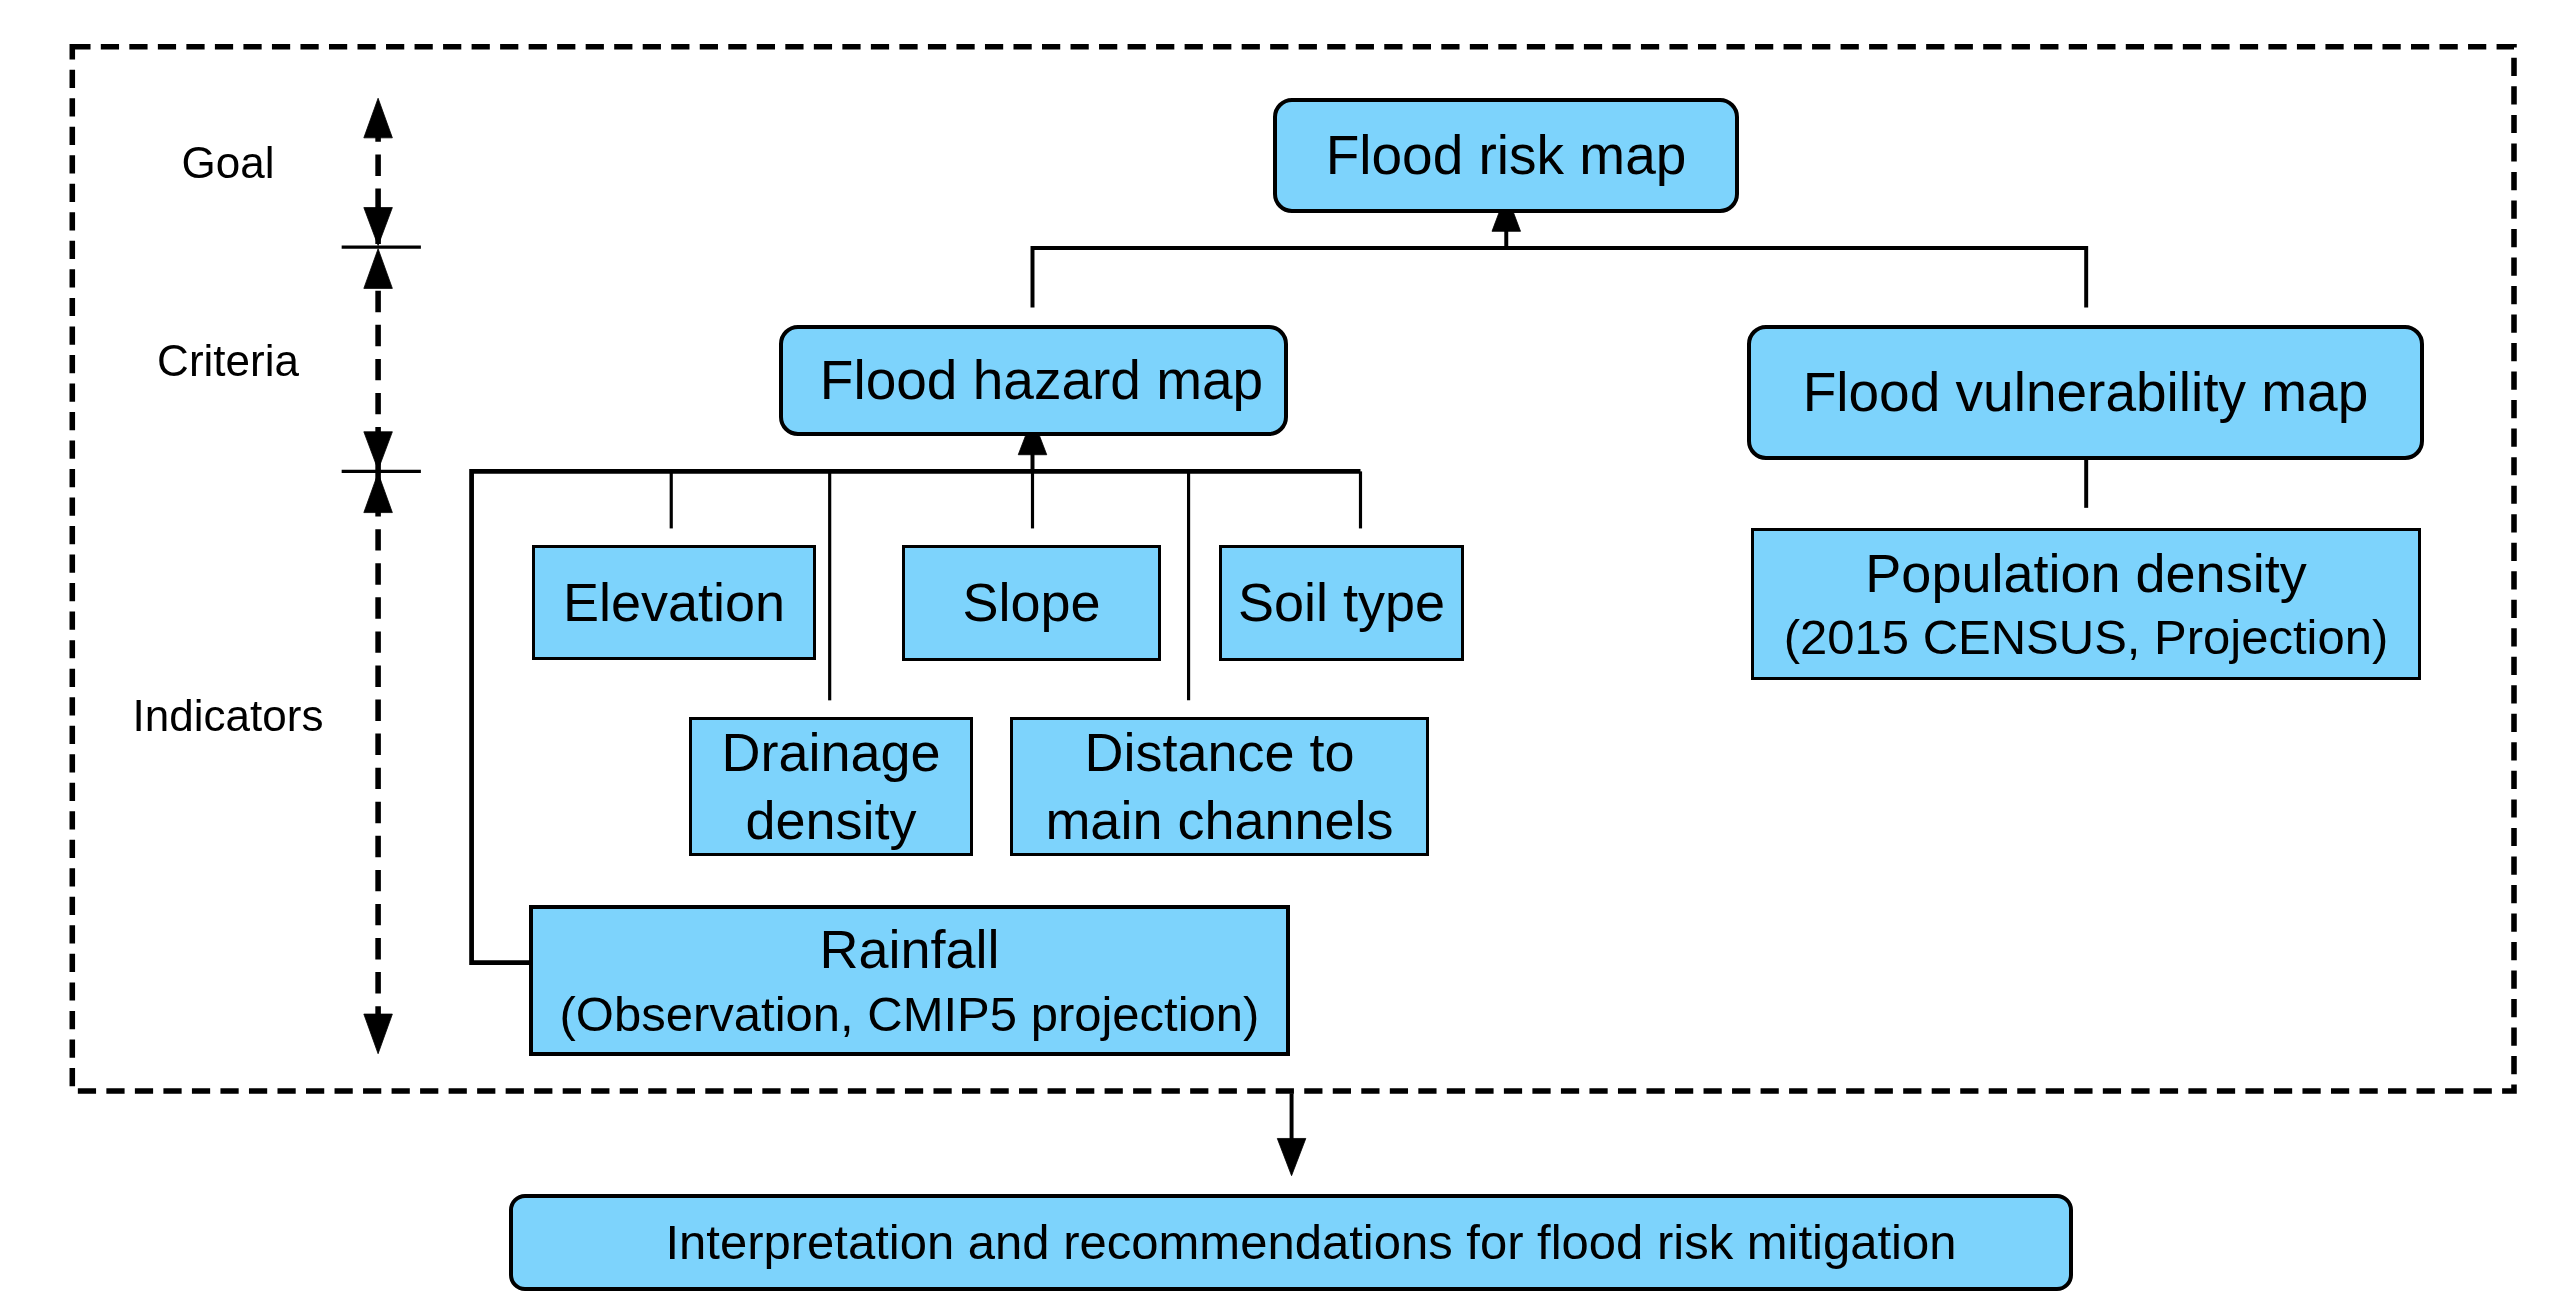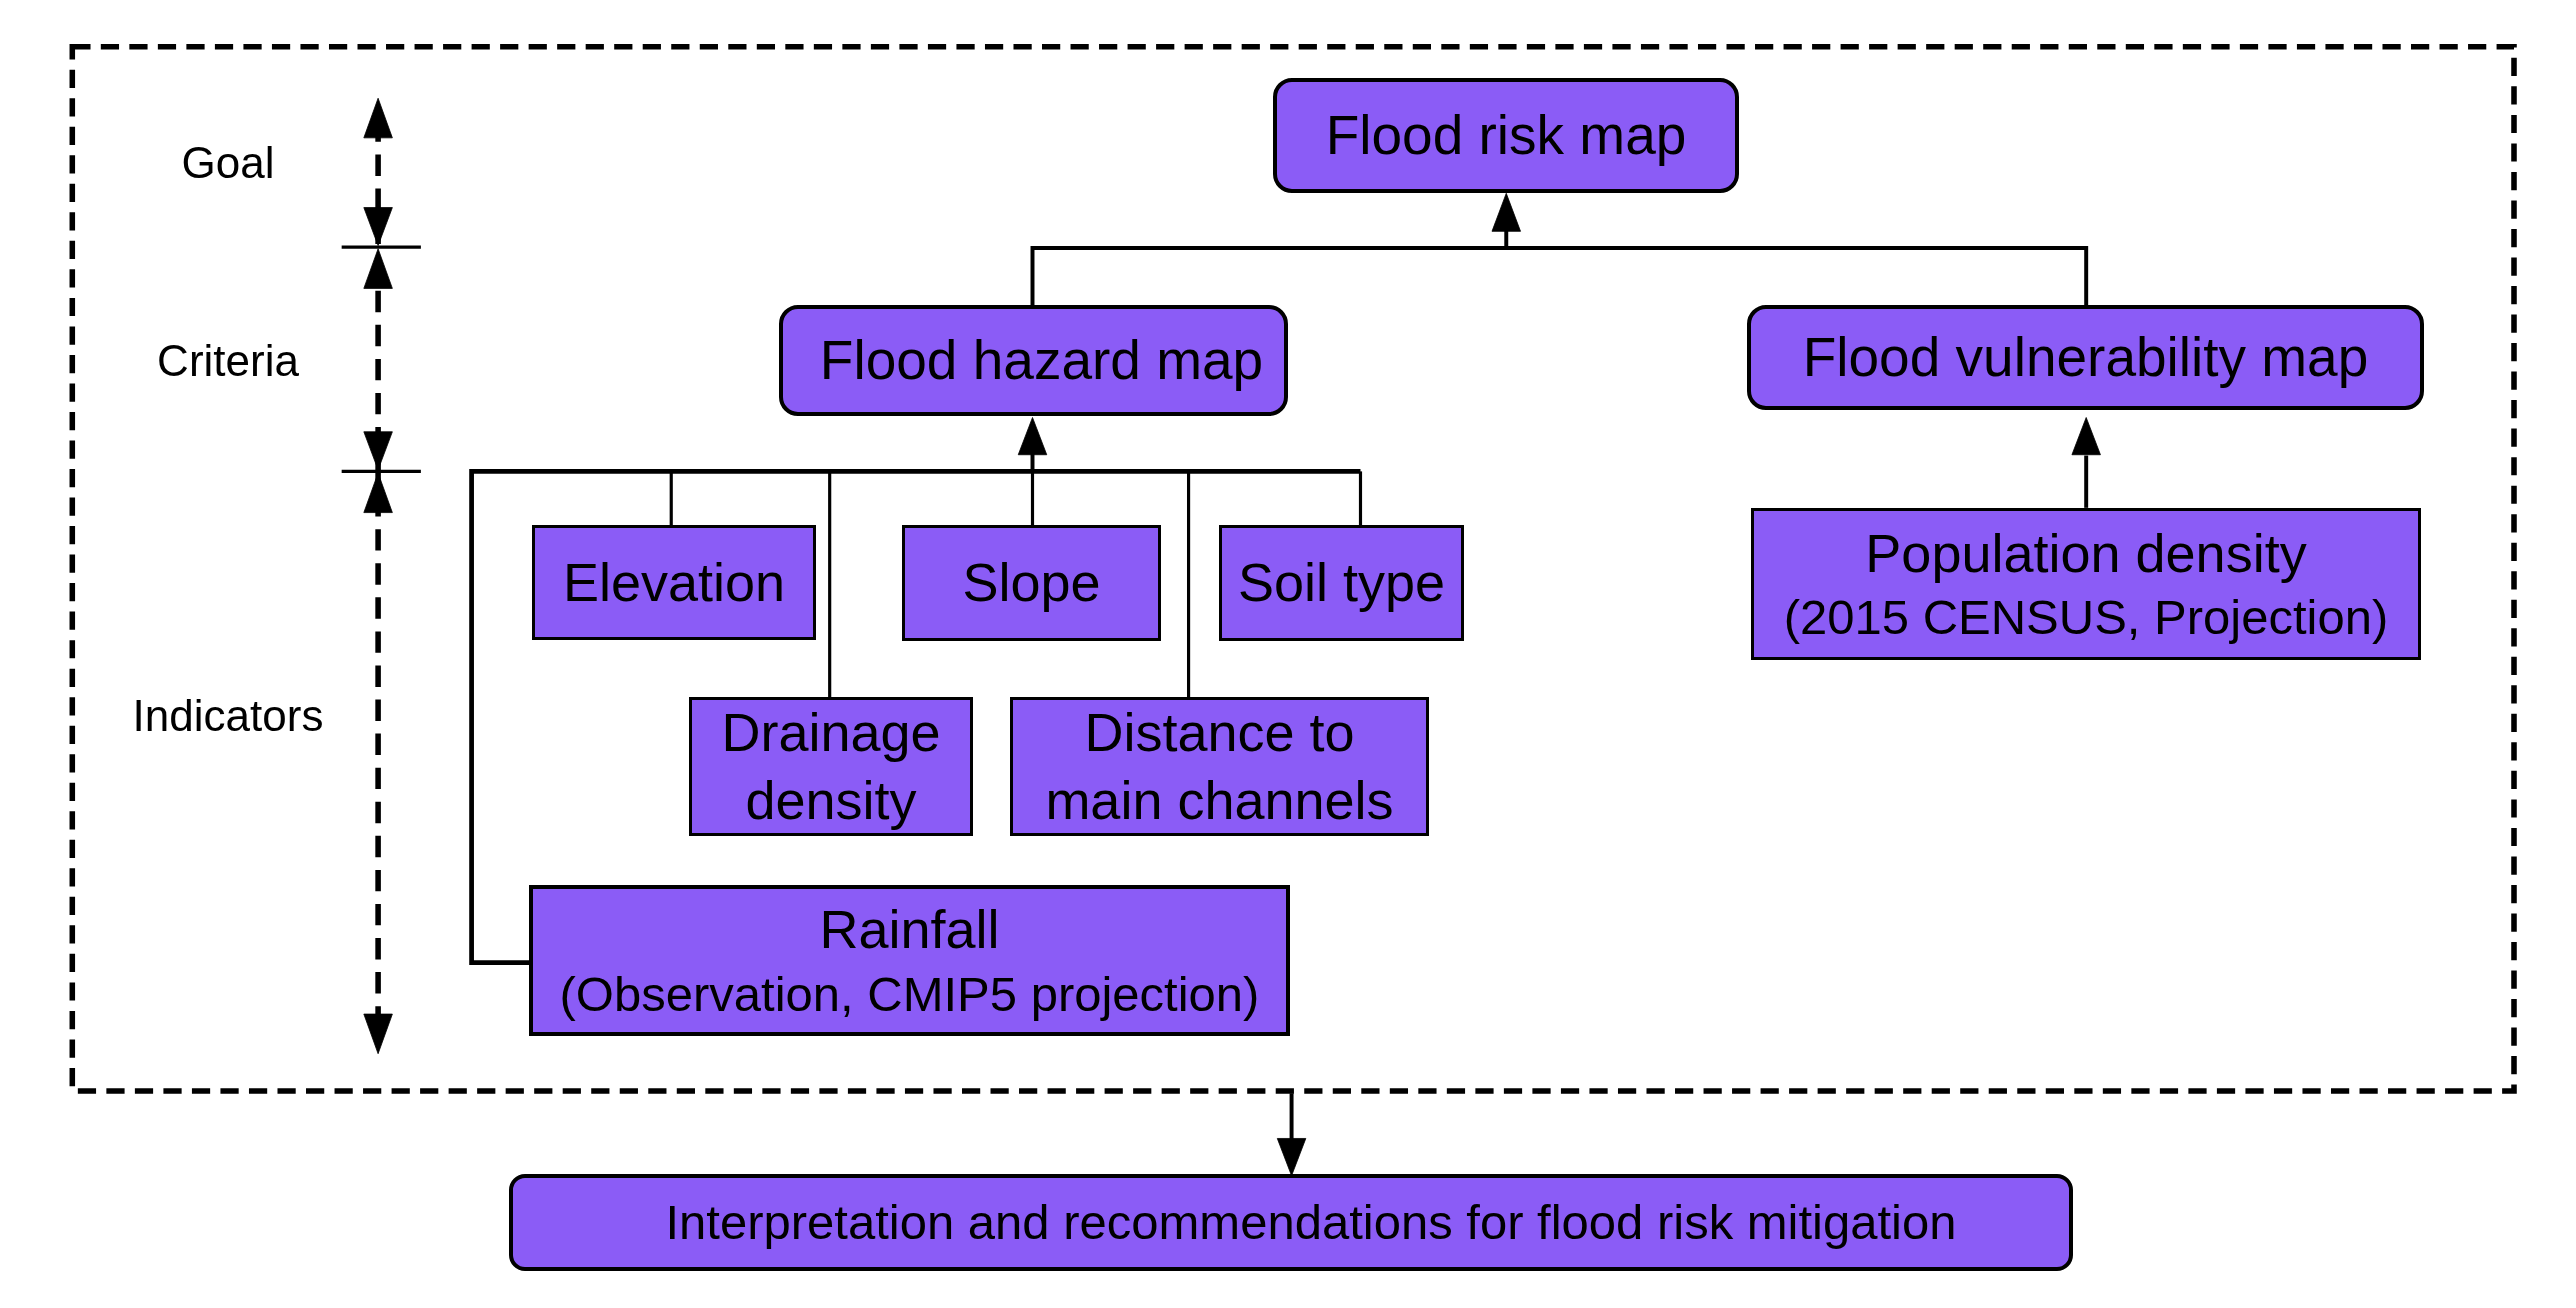--- a/index.html
+++ b/index.html
@@ -20,7 +20,7 @@
   .node {
     position: absolute;
     box-sizing: border-box;
-    background: #8b5cf6;
+    background: #7dd3fc;
     border: 3.2px solid #000000;
     display: flex;
     flex-direction: column;
@@ -31,6 +31,7 @@
     line-height: 1.25;
     color: #000000;
     white-space: nowrap;
+    margin-top: 20px;
   }
   .node.rounded {
     border-radius: 19px;

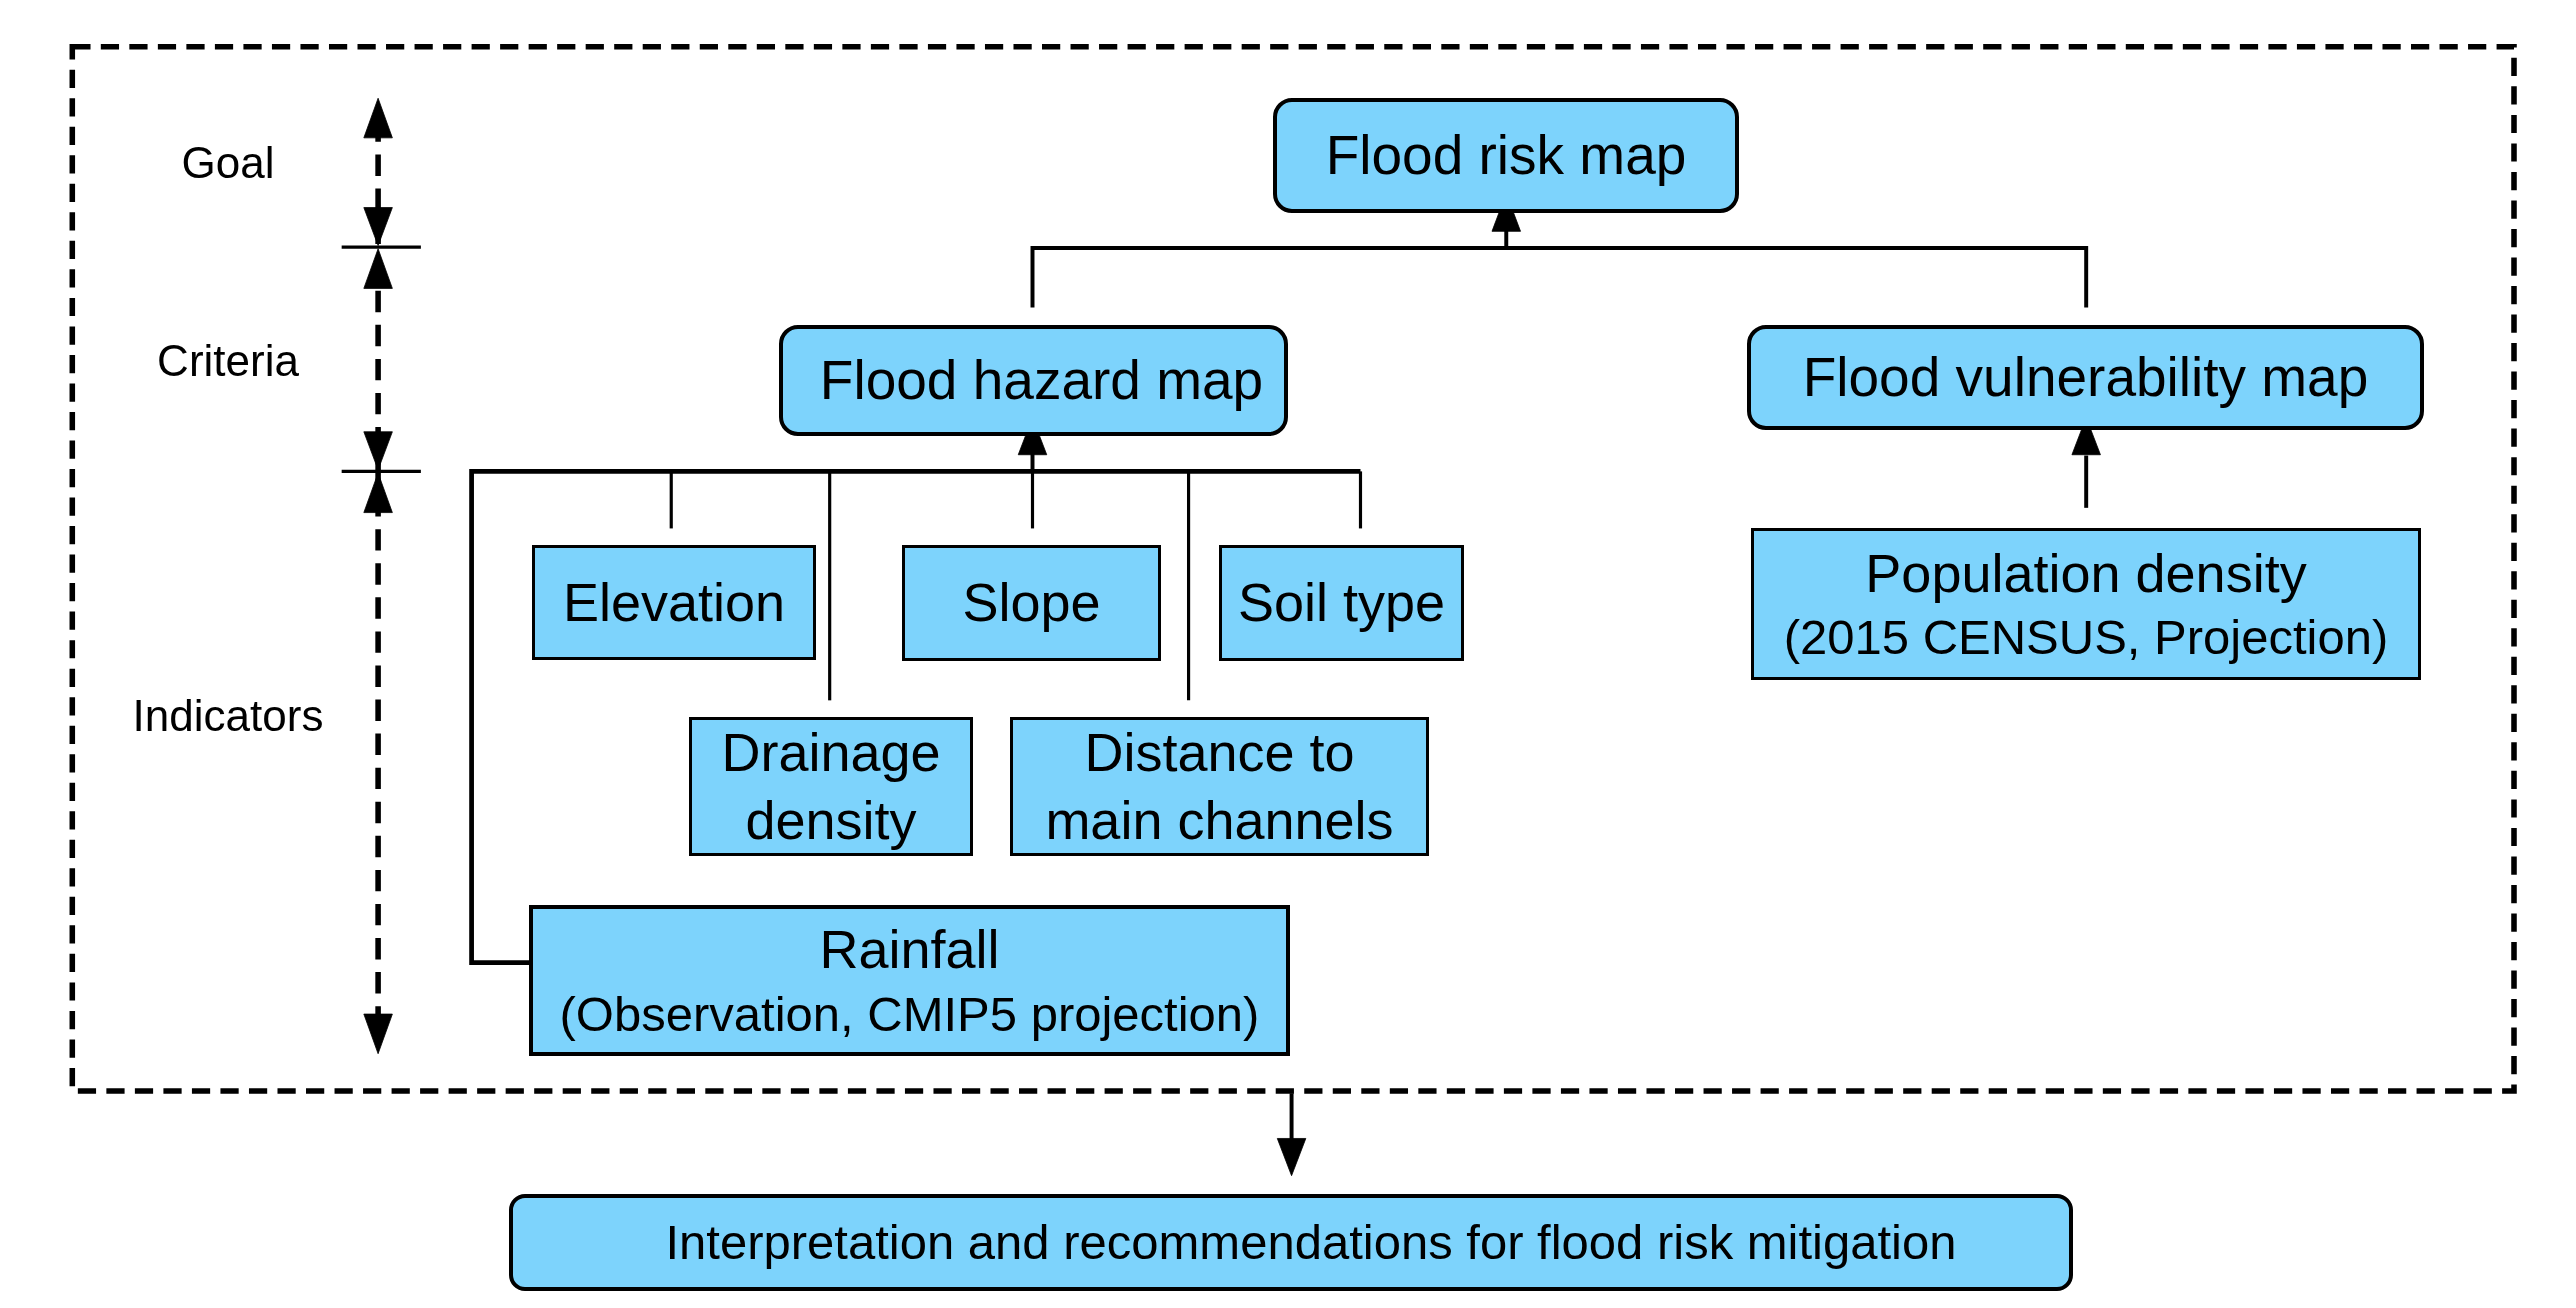--- a/index.html
+++ b/index.html
@@ -108,7 +108,7 @@
   <div class="node rounded" style="left:779px; top:305px; width:509px; height:111px; font-size:55px;padding-left:16px;">
     <span>Flood hazard map</span>
   </div>
-  <div class="node rounded" style="left:1747px; top:305px; width:677px; height:105px; font-size:55px;">
+  <div class="node rounded" style="left:1747px; top:305px; width:677px; height:135px; font-size:55px;">
     <span>Flood vulnerability map</span>
   </div>
 

